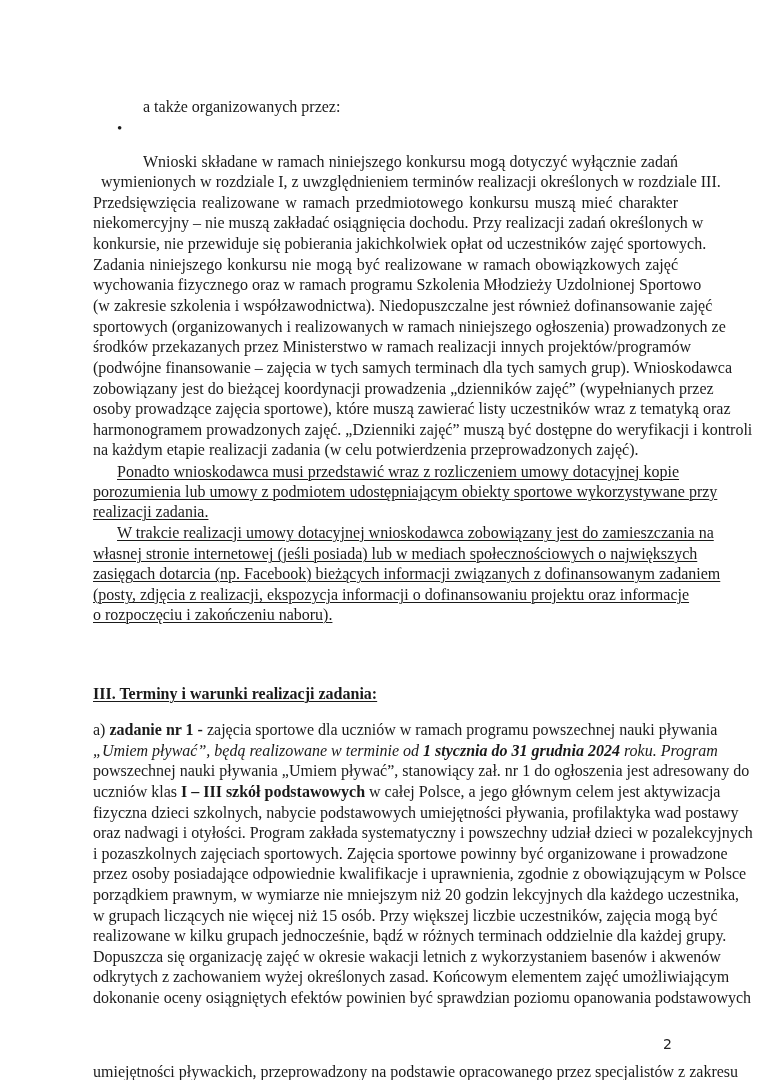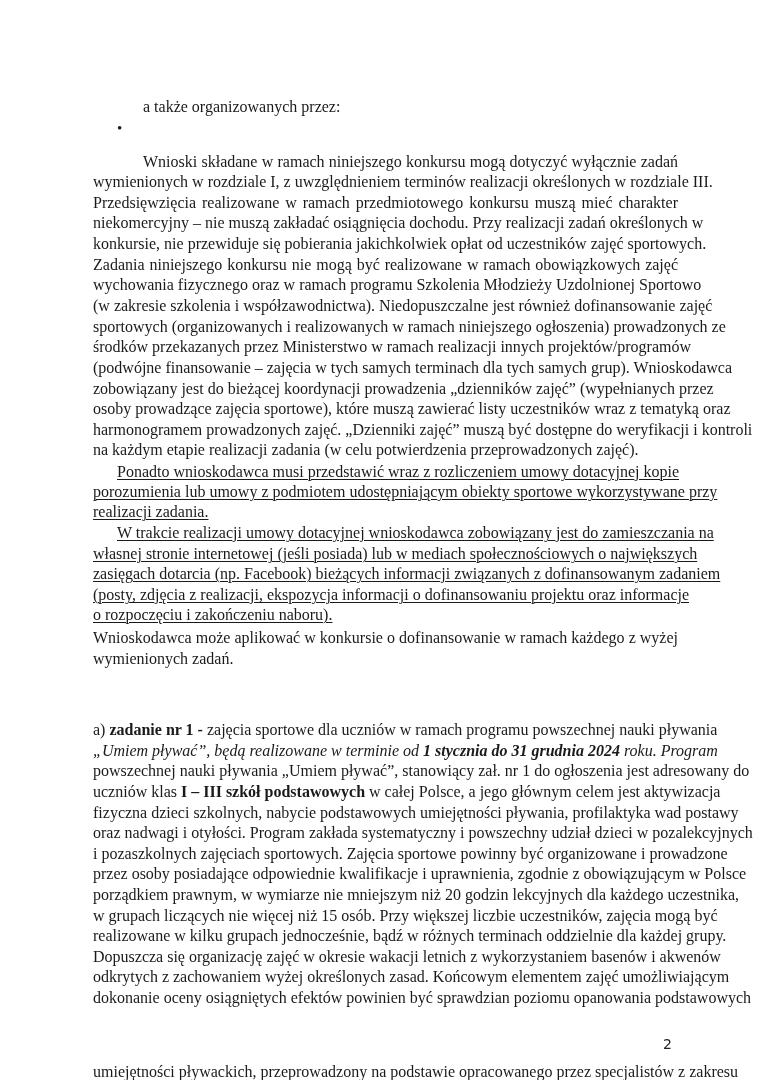--- a/index.html
+++ b/index.html
@@ -28,7 +28,7 @@
 
   <div>
     <div class="ln" style="top:152px;left:143px;width:535px;">Wnioski składane w ramach niniejszego konkursu mogą dotyczyć wyłącznie zadań</div>
-    <div class="ln nj" style="top:172px;">wymienionych w rozdziale I, z uwzględnieniem terminów realizacji określonych w rozdziale III.</div>
+    <div class="ln nj" style="top:172px;margin-left:8px;">wymienionych w rozdziale I, z uwzględnieniem terminów realizacji określonych w rozdziale III.</div>
     <div class="ln" style="top:193px;">Przedsięwzięcia realizowane w ramach przedmiotowego konkursu muszą mieć charakter</div>
     <div class="ln" style="top:213px;">niekomercyjny – nie muszą zakładać osiągnięcia dochodu. Przy realizacji zadań określonych w</div>
     <div class="ln" style="top:234px;">konkursie, nie przewiduje się pobierania jakichkolwiek opłat od uczestników zajęć sportowych.</div>

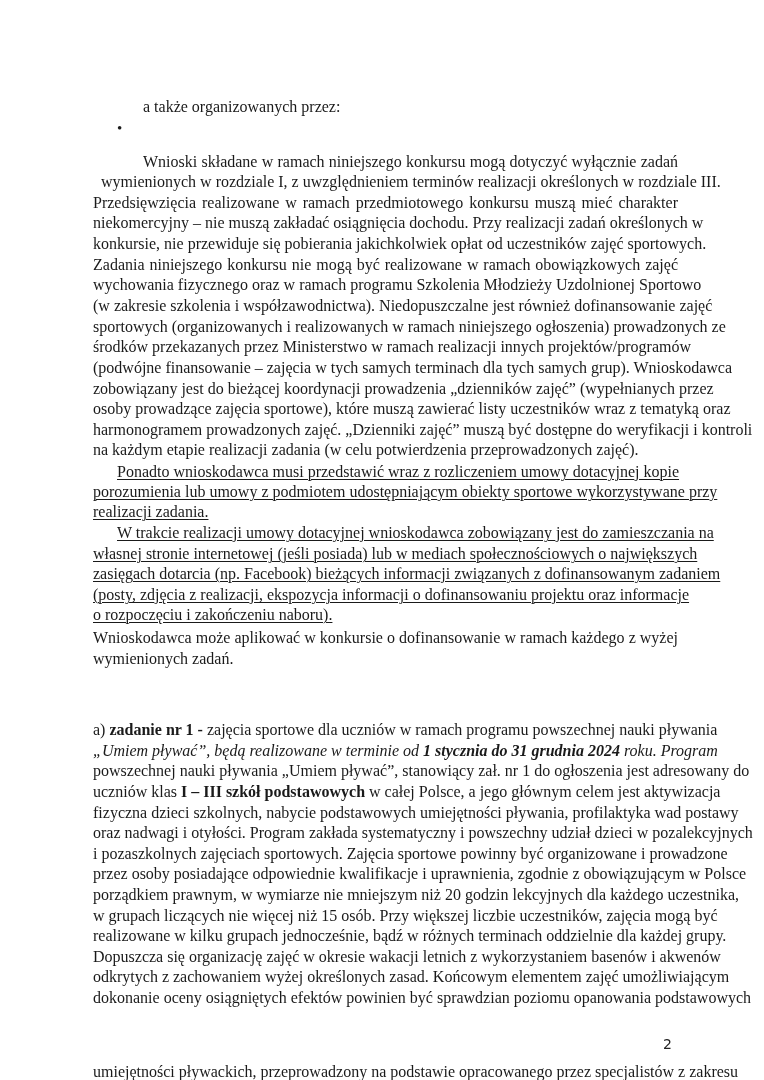--- a/index.html
+++ b/index.html
@@ -61,7 +61,6 @@
   <div>
     <div class="ln" style="top:608px;top:607px;"></div>
   </div>
-  <div class="ln" style="top:628px;">Wnioskodawca może aplikować w konkursie o dofinansowanie w ramach każdego z wyżej</div>
   <div class="ln nj" style="top:649px;">wymienionych zadań.</div>
 
 

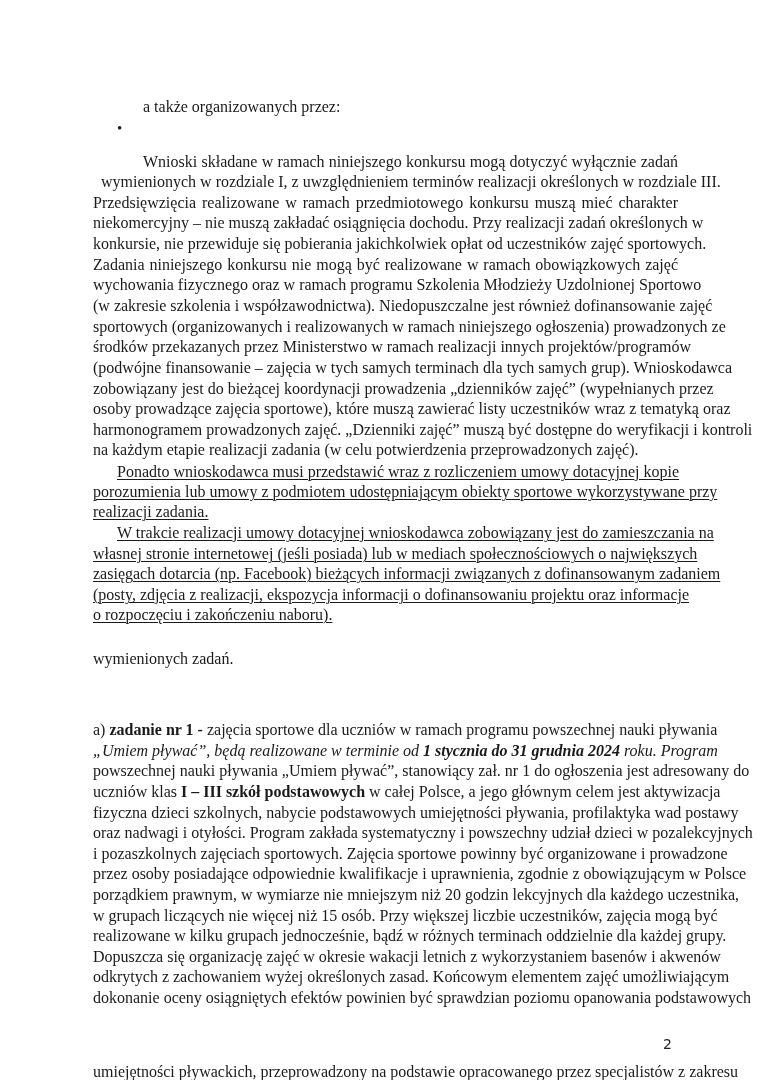--- a/index.html
+++ b/index.html
@@ -61,7 +61,6 @@
   <div>
     <div class="ln" style="top:608px;top:607px;"></div>
   </div>
-  <div class="ln nj" style="top:649px;">wymienionych zadań.</div>
 
 
   <div>

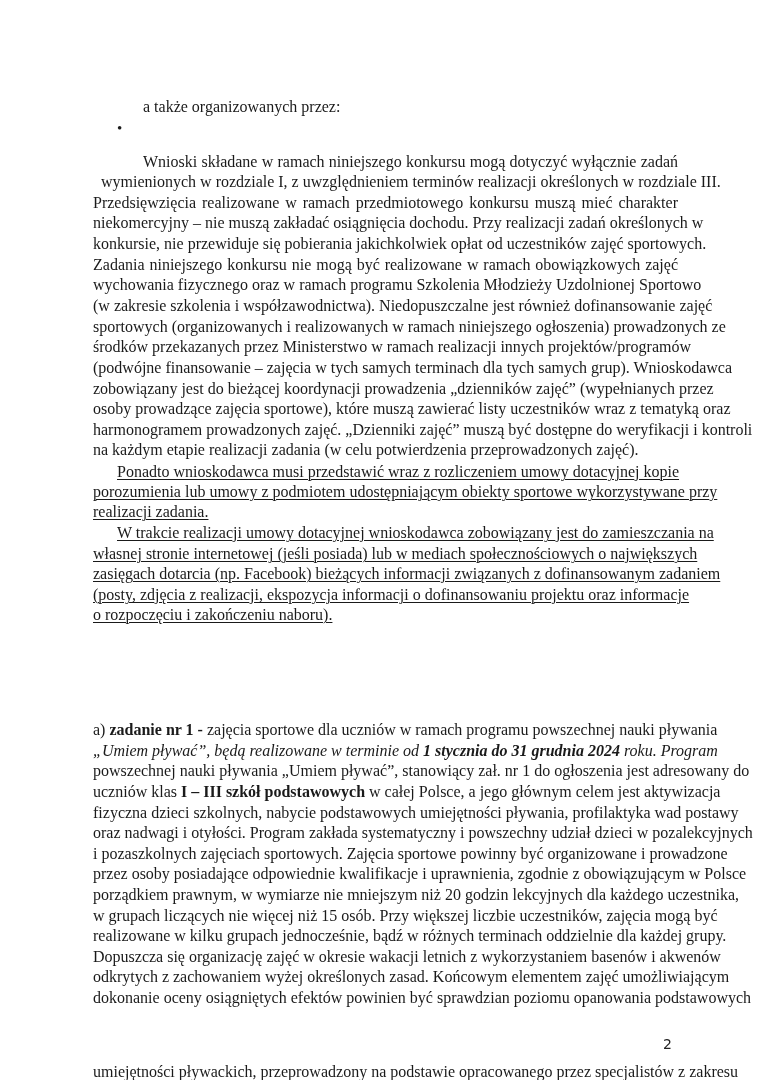--- a/index.html
+++ b/index.html
@@ -62,6 +62,7 @@
     <div class="ln" style="top:608px;top:607px;"></div>
   </div>
 
+  <div class="ln nj b u" style="top:684px;">III. Terminy i warunki realizacji zadania:</div>
 
   <div>
     <div class="ln" style="top:720px;"><span>a) </span><span class="b">zadanie nr 1 -</span><span> zajęcia sportowe dla uczniów w ramach programu powszechnej nauki pływania</span></div>

